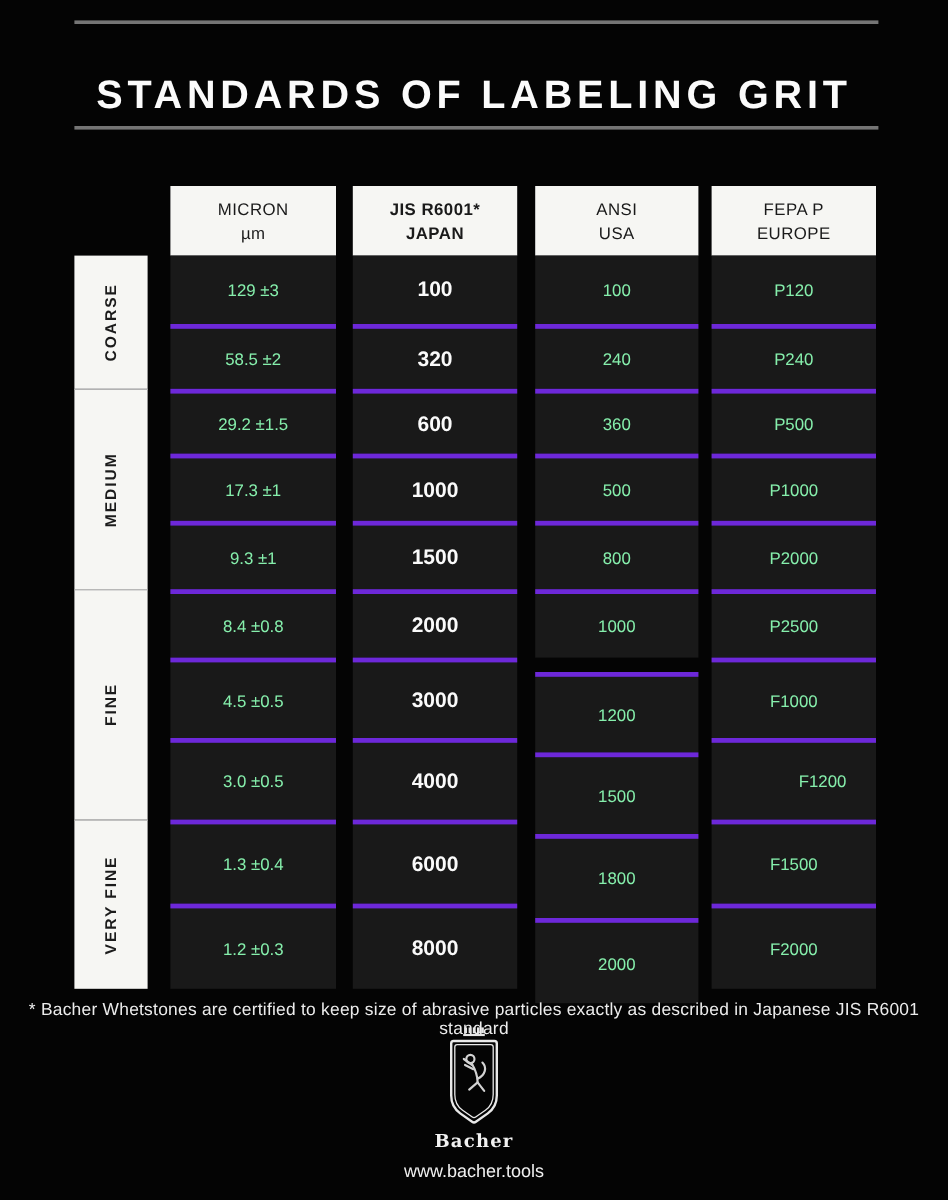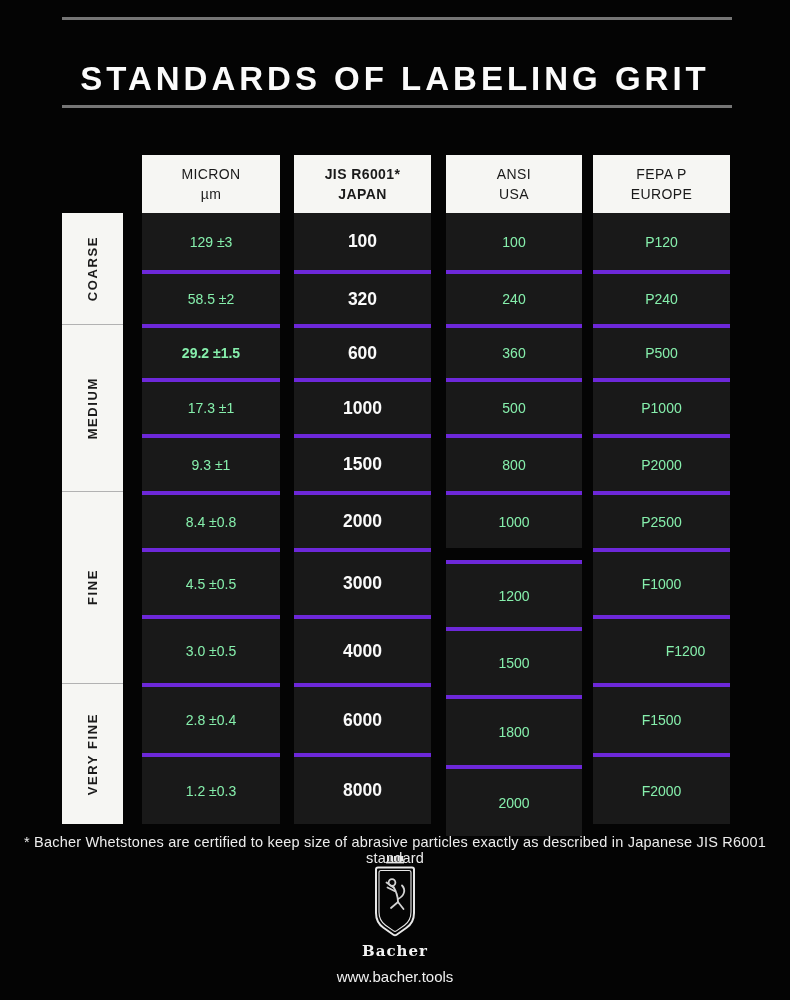--- a/index.html
+++ b/index.html
@@ -84,7 +84,7 @@
       <div class="col" style="left: 142px; width: 138px;">
         <div class="cell" style="height: 57px;">129 ±3</div>
         <div class="cell" style="height: 54px;">58.5 ±2</div>
-        <div class="cell" style="height: 54px; font-weight: bold;">29.2 ±1.5</div>
+        <div class="cell" style="height: 54px;">29.2 ±1.5</div>
         <div class="cell" style="height: 56px;">17.3 ±1</div>
         <div class="cell" style="height: 57px;">9.3 ±1</div>
         <div class="cell" style="height: 57px;">8.4 ±0.8</div>

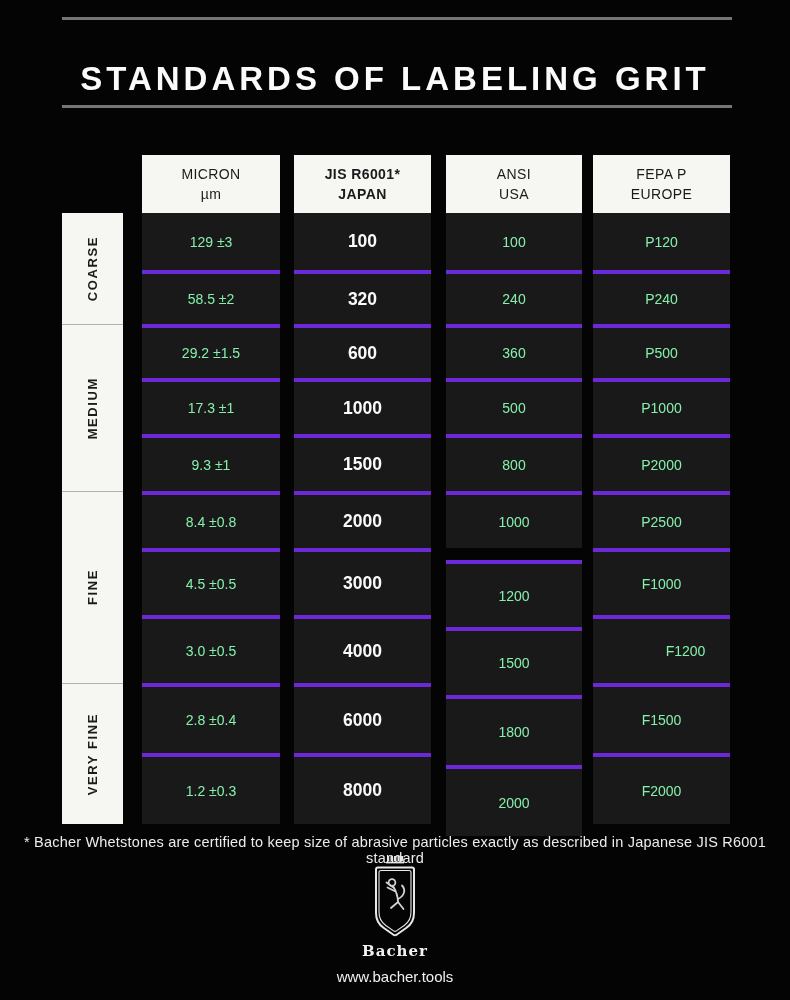--- a/index.html
+++ b/index.html
@@ -90,7 +90,7 @@
         <div class="cell" style="height: 57px;">8.4 ±0.8</div>
         <div class="cell" style="height: 67px;">4.5 ±0.5</div>
         <div class="cell" style="height: 68px;">3.0 ±0.5</div>
-        <div class="cell" style="height: 70px;">2.8 ±0.4</div>
+        <div class="cell" style="height: 70px;">1.3 ±0.4</div>
         <div class="cell" style="height: 71px;">1.2 ±0.3</div>
       </div>
       <div class="col bold" style="left: 294px; width: 137px;">

